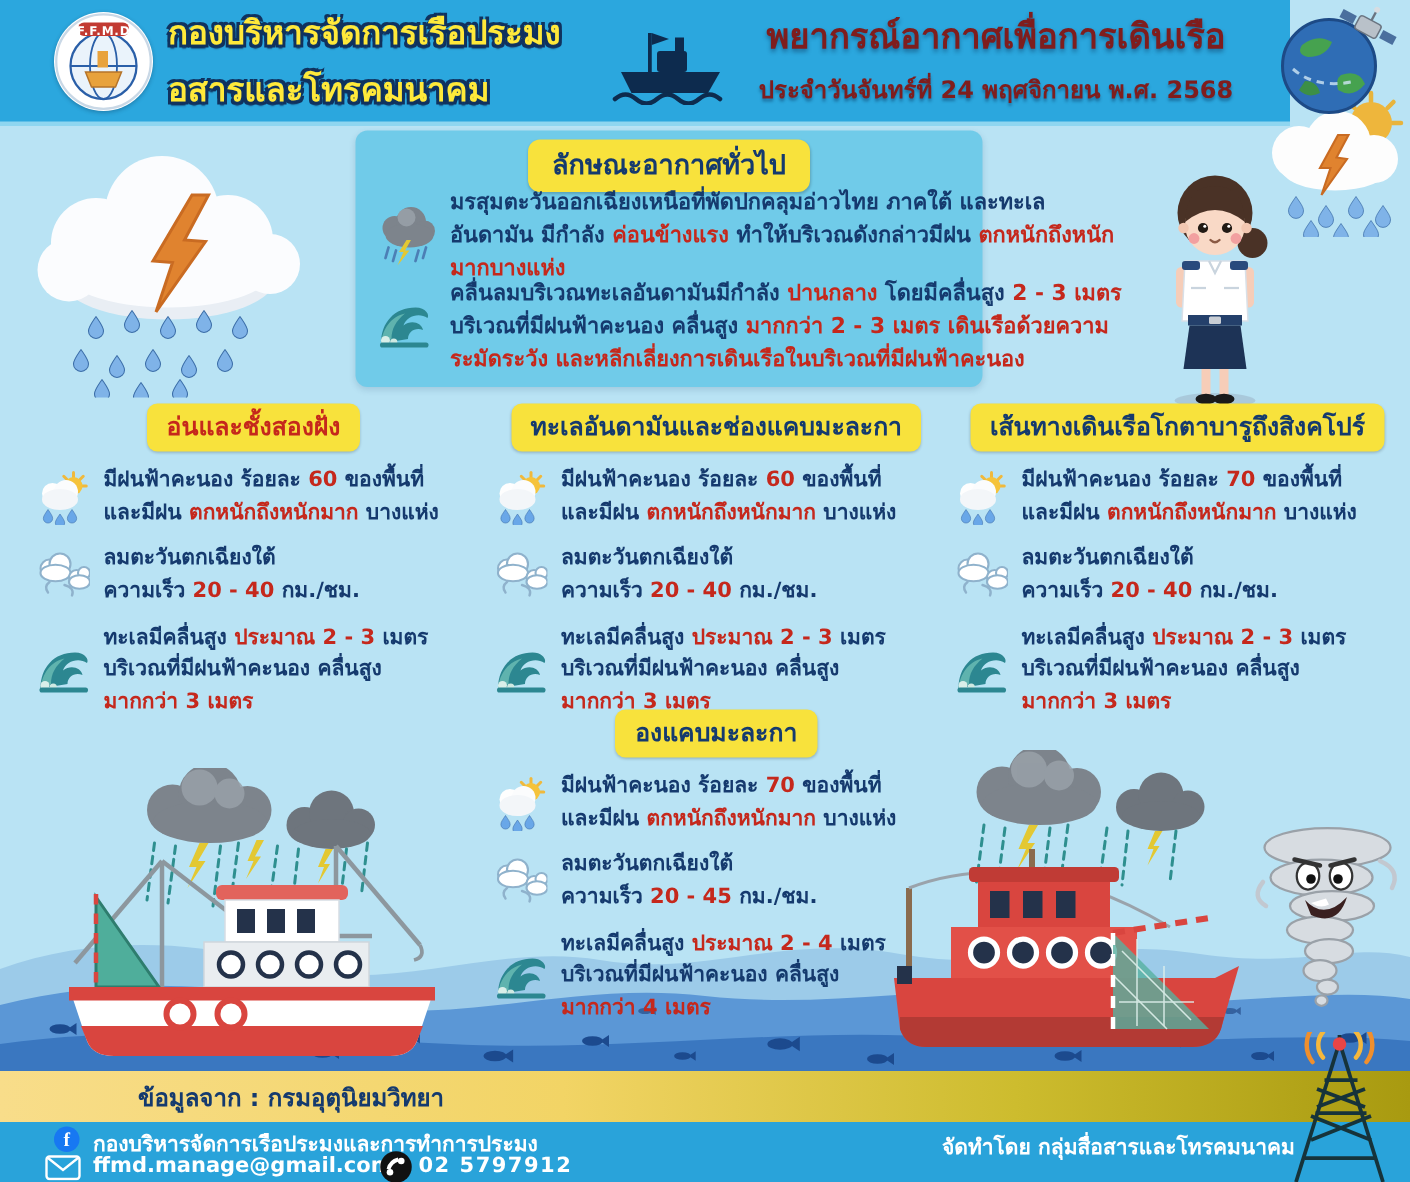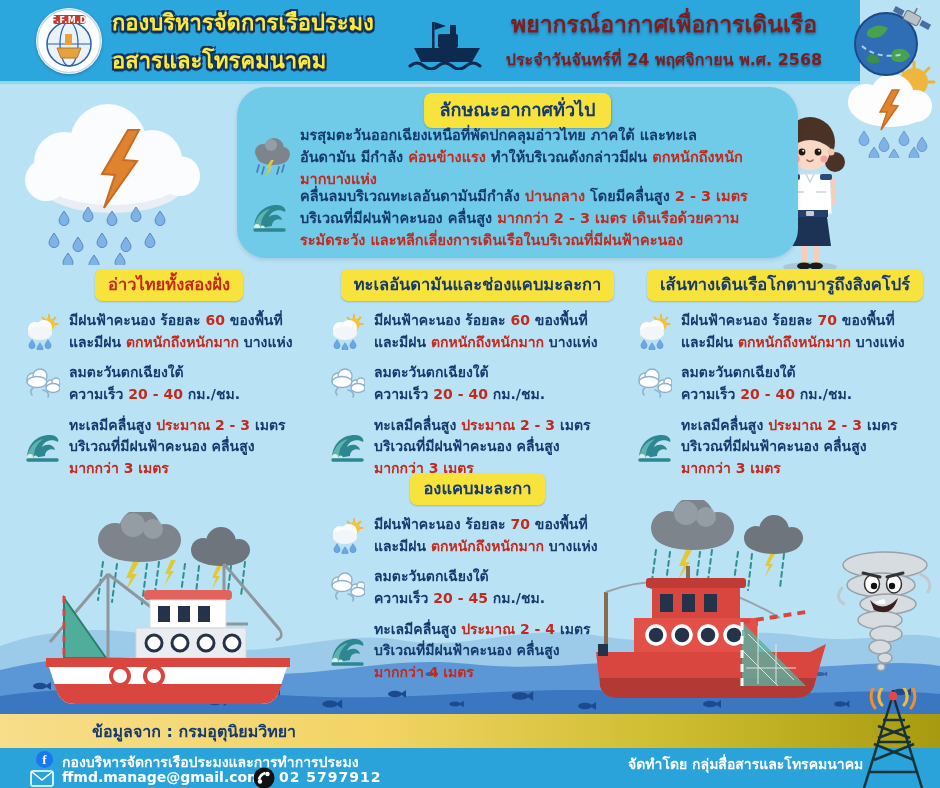--- a/index.html
+++ b/index.html
@@ -25,8 +25,8 @@
   .earth{position:absolute;left:846px;top:2px;}
 
   
-  .bubble{position:absolute;left:237px;top:87px;width:561px;height:171px;background:var(--bubble-blue,#70cbe9);
-    border-radius:29px;z-index:3;box-shadow:0 2px 4px rgba(20,60,100,.15);}
+  .bubble{position:absolute;left:237px;top:87px;width:418px;height:171px;background:var(--bubble-blue,#70cbe9);
+    border-radius:8px;z-index:3;box-shadow:0 2px 4px rgba(20,60,100,.15);}
   .bubble-badge{position:absolute;top:6px;left:50%;transform:translateX(-50%);
     background:var(--badge-yellow,#f8e23c);color:var(--navy,#153a6e);font-size:18px;
     padding:2px 16px 4px;border-radius:8px;white-space:nowrap;box-shadow:0 1px 2px rgba(0,0,0,.2);}

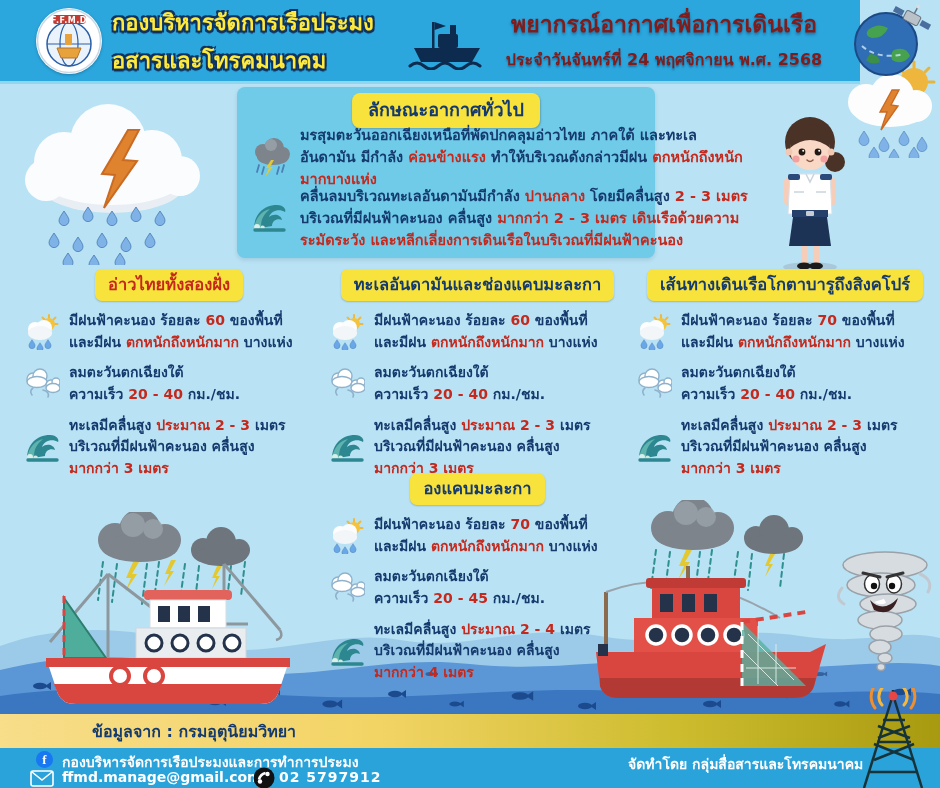--- a/index.html
+++ b/index.html
@@ -183,7 +183,7 @@
   </div>
 
   <div class="sec sec-0">
-      <div class="sec-badge"><span class="badge-label t-red">อ่าวไทยทั้งสองฝั่ง</span></div>
+      <div class="sec-badge"><span class="badge-label t-red">อ่นและชั้งสองฝั่ง</span></div>
       <div class="item">
         <div class="ic">
           <svg width="36" height="36" viewBox="0 0 36 36">

